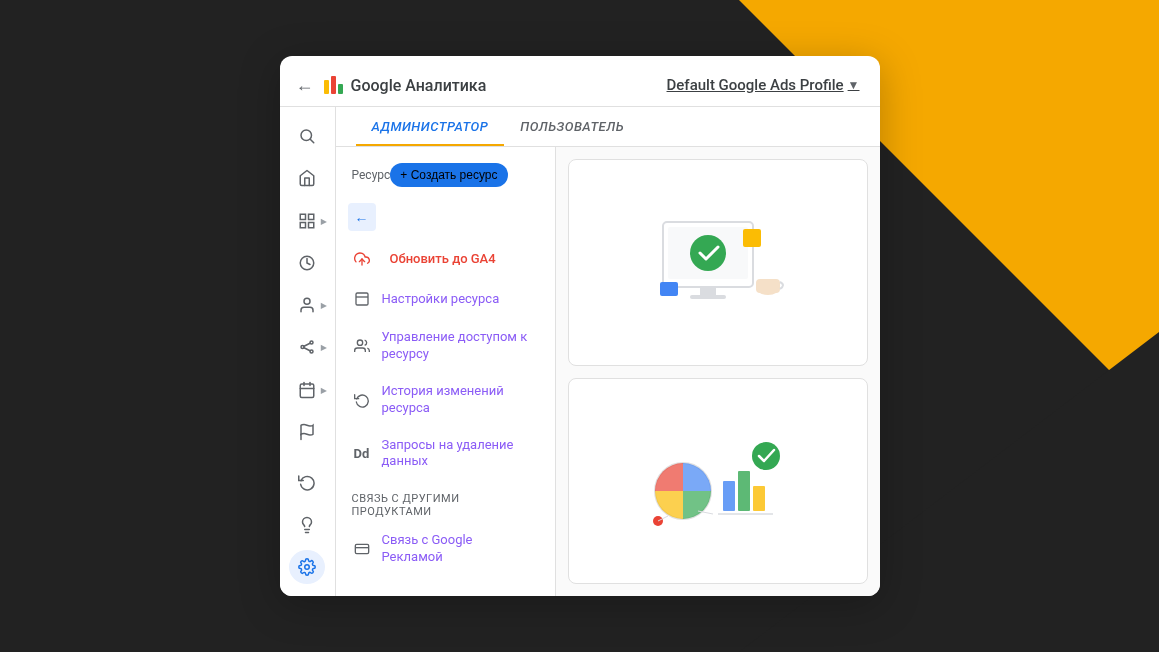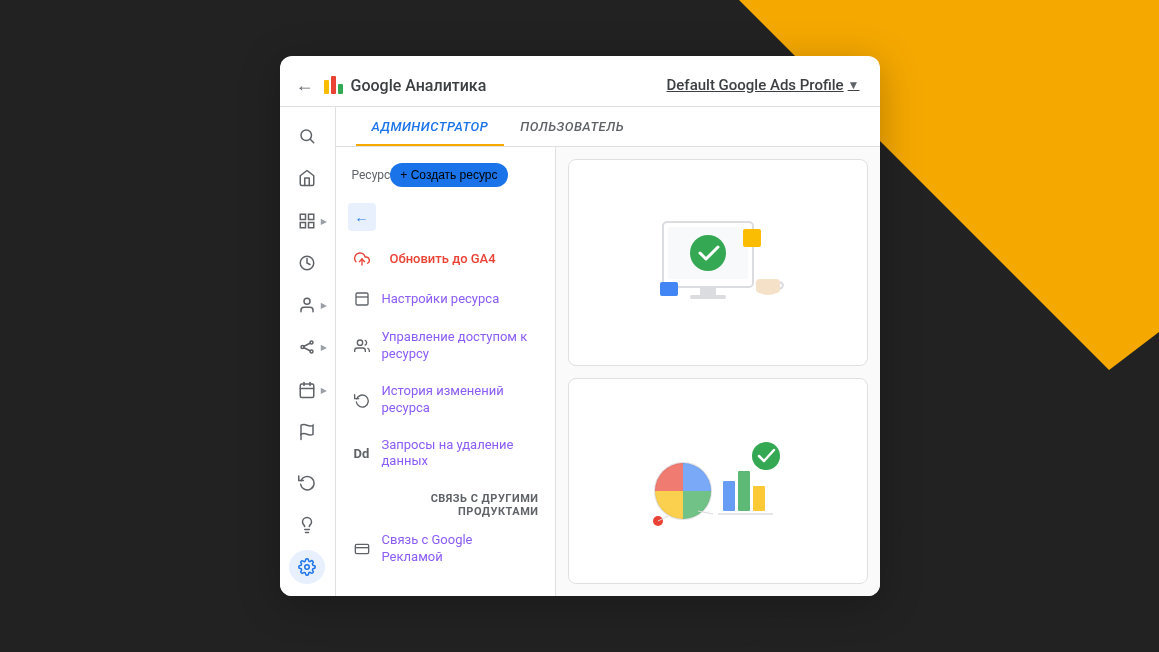--- a/index.html
+++ b/index.html
@@ -261,10 +261,9 @@
     .menu-section-label {
       padding: 12px 16px 4px;
       font-size: 11px;
-      font-weight: 700;
+      font-weight: 400;
       color: #5f6368;
       letter-spacing: 0.5px;
-      text-align: right;
     }
 
     

